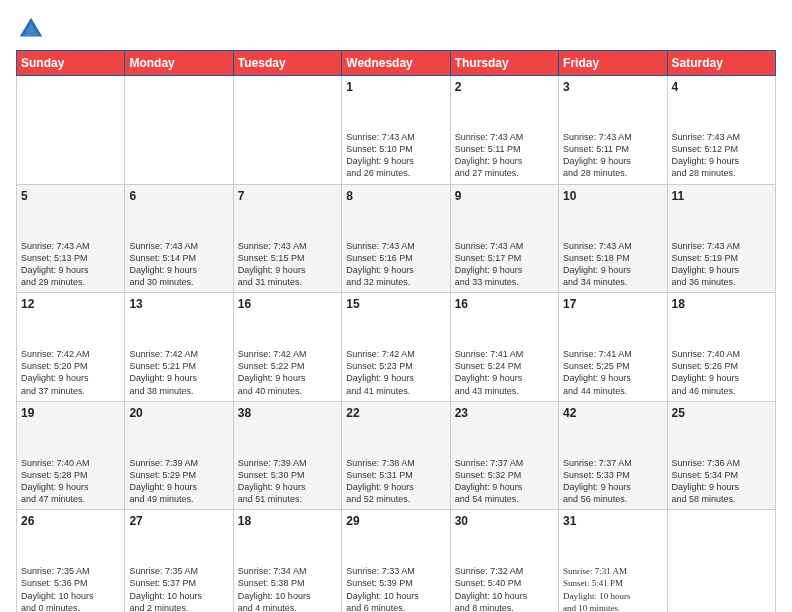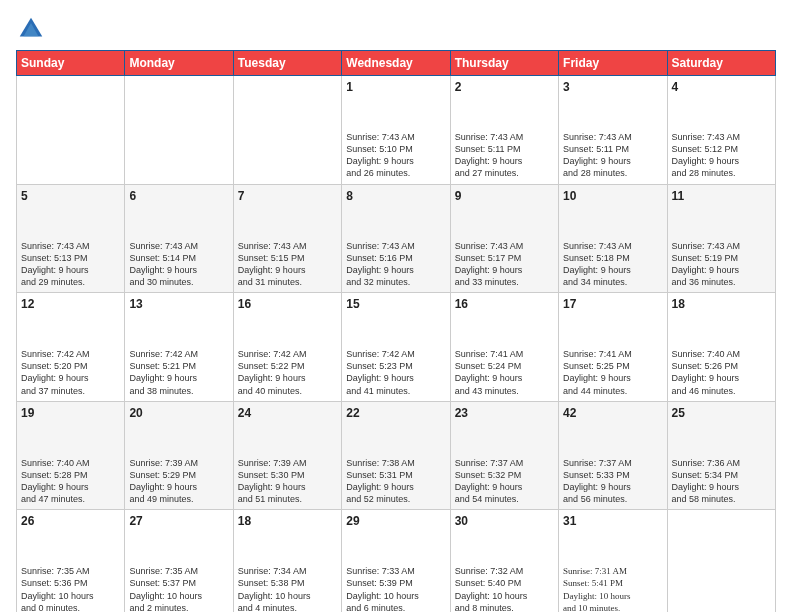--- a/index.html
+++ b/index.html
@@ -288,7 +288,7 @@
 and 49 minutes.</div>
           </td>
           <td>
-            <span class="day-number">24</span>
+            <span class="day-number">38</span>
             <div class="cell-content" style="white-space: pre-line;">Sunrise: 7:39 AM
 Sunset: 5:30 PM
 Daylight: 9 hours

